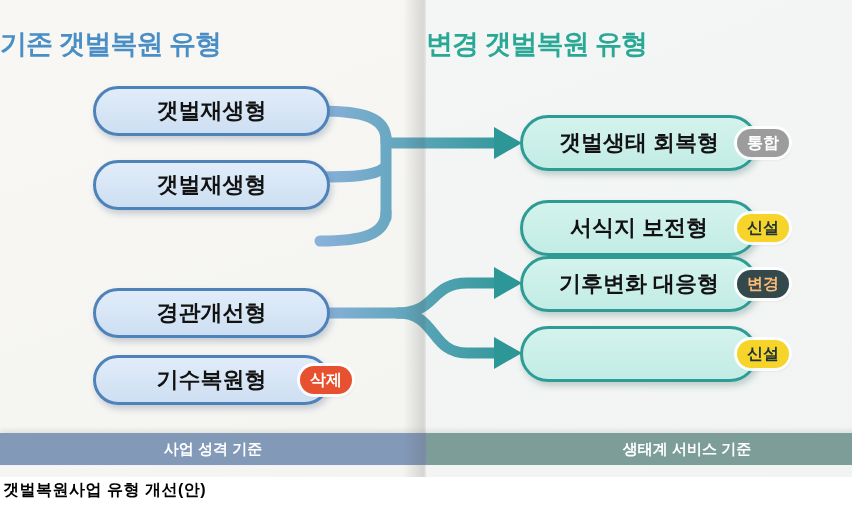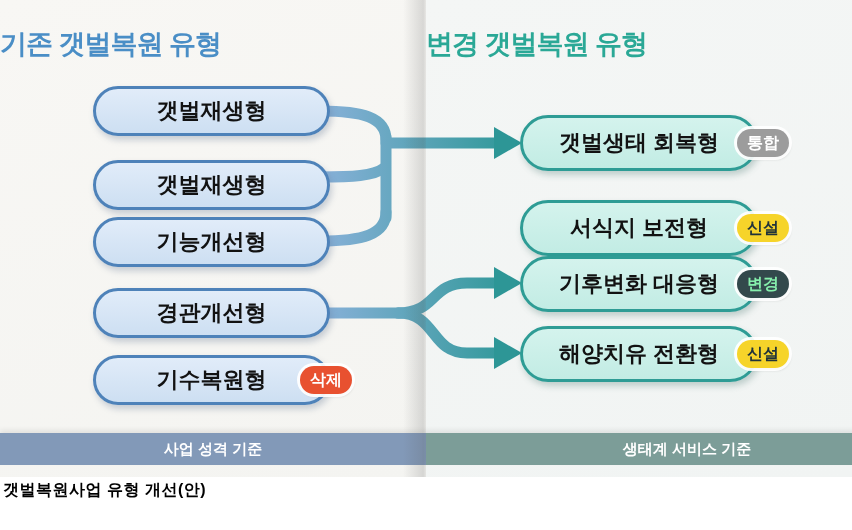--- a/index.html
+++ b/index.html
@@ -91,9 +91,6 @@
   <div class="pill pill-blue lp1">
     <span>갯벌재생형</span>
   </div>
-  <div class="pill pill-blue lp2">
-    <span>기능개선형</span>
-  </div>
   <div class="pill pill-blue lp3">
     <span>경관개선형</span>
   </div>

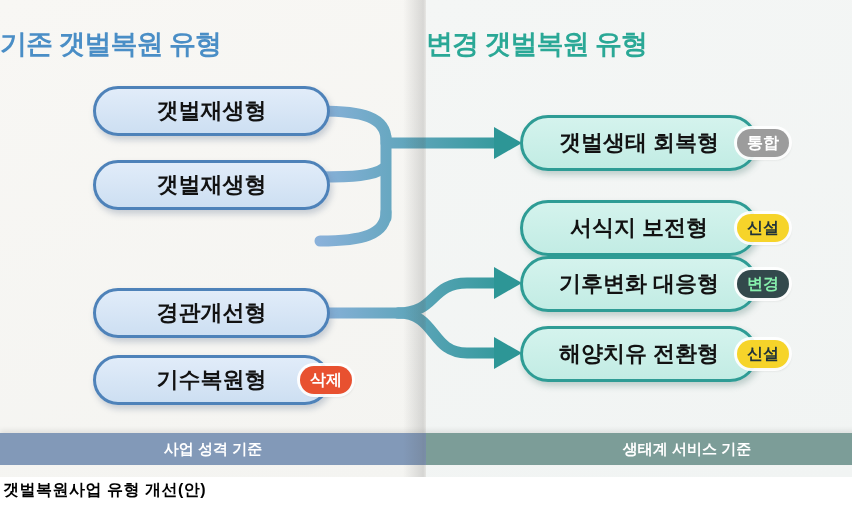--- a/index.html
+++ b/index.html
@@ -109,7 +109,7 @@
   </div>
   <div class="pill pill-teal rp2">
     <span>기후변화 대응형</span>
-    <span class="badge badge-teal-pill" style="background-color: rgb(51, 73, 76); color: #86efac;">변경</span>
+    <span class="badge badge-teal-pill" style="background-color: rgb(51, 73, 76); color: #fdba74;">변경</span>
   </div>
   <div class="pill pill-teal rp3">
     <span>해양치유 전환형</span>

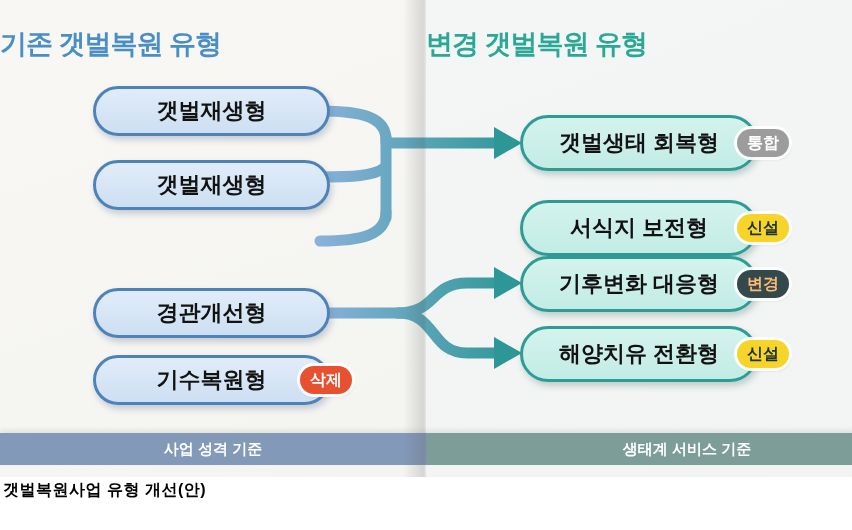--- a/index.html
+++ b/index.html
@@ -112,7 +112,6 @@
     <span class="badge badge-teal-pill" style="background-color: rgb(51, 73, 76); color: #fdba74;">변경</span>
   </div>
   <div class="pill pill-teal rp3">
-    <span>해양치유 전환형</span>
     <span class="badge badge-teal-pill" style="background-color: rgb(246, 212, 42); color: rgb(32, 51, 58);">신설</span>
   </div>
 

